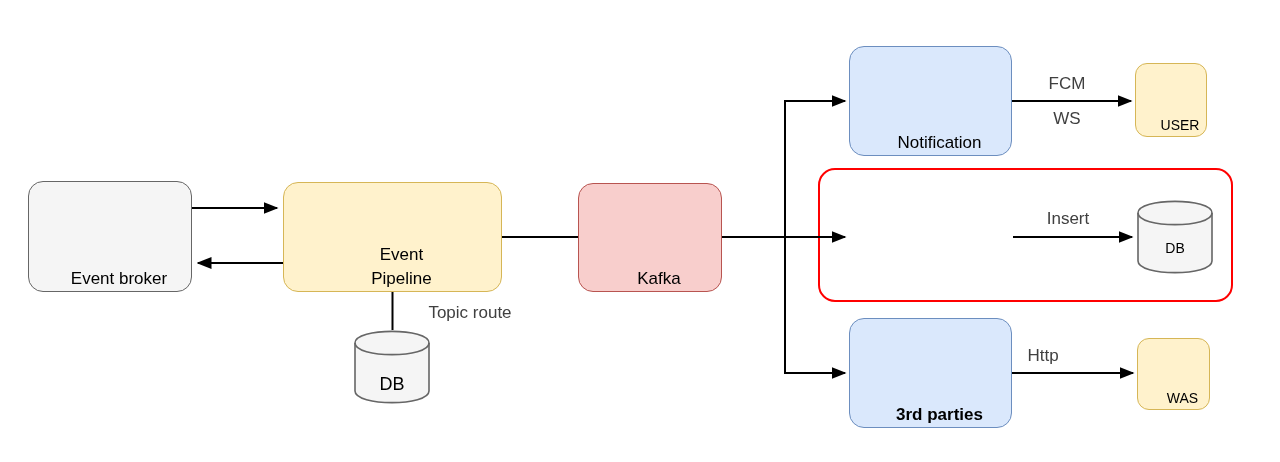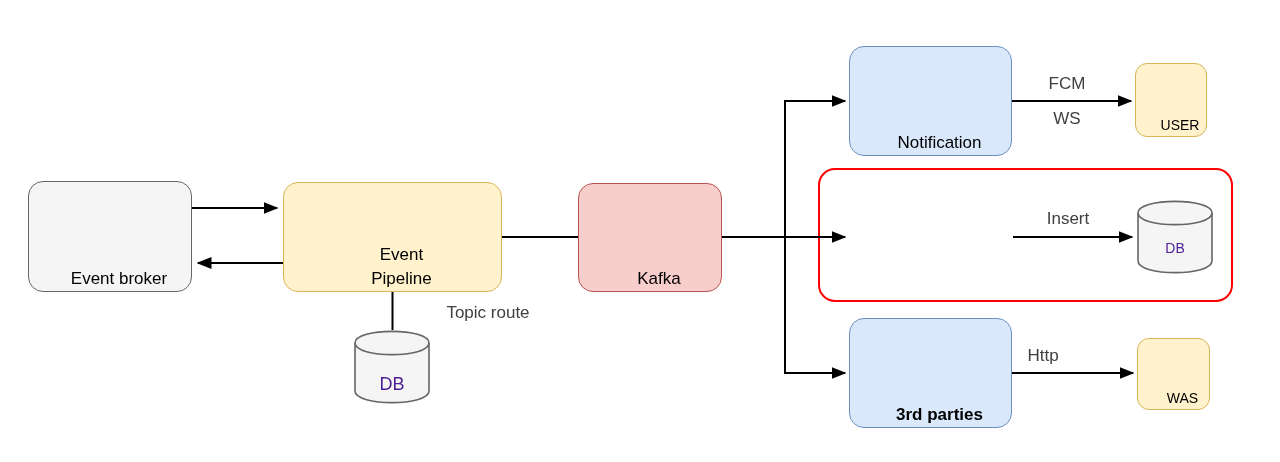--- a/index.html
+++ b/index.html
@@ -71,7 +71,7 @@
     left: 0;
     width: 100%;
     text-align: center;
-    color: #4c1d95;
+    color: #000000;
   }
   .cylinder.big .cyl-label { top: 44px; font-size: 18px; }
   .cylinder.small .cyl-label { top: 40px; font-size: 14px; }

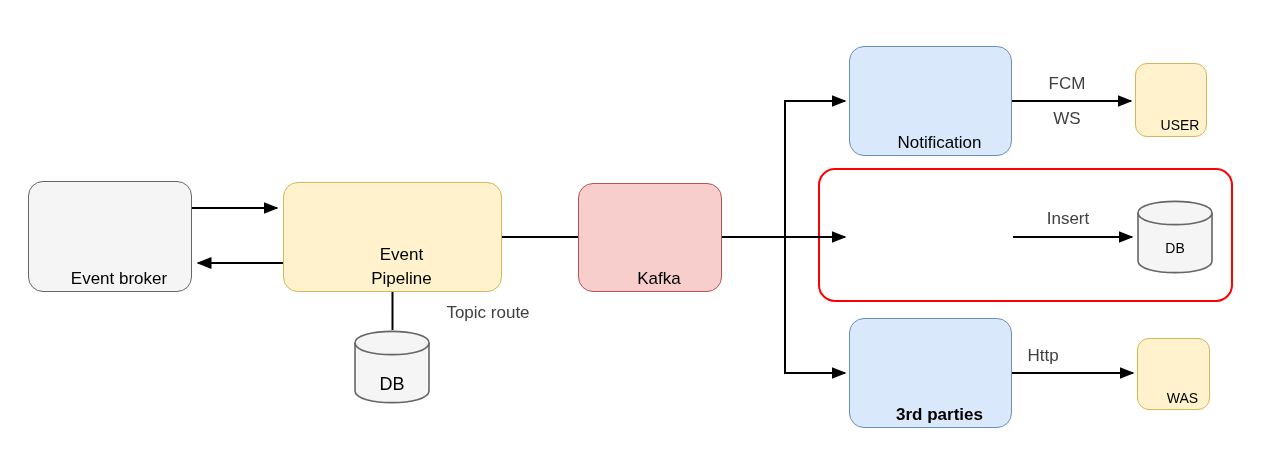--- a/index.html
+++ b/index.html
@@ -153,7 +153,7 @@
   <div class="edge-label" style="left:1067px; top:119px;">WS</div>
   <div class="edge-label" style="left:1068px; top:219px;">Insert</div>
   <div class="edge-label" style="left:1043px; top:356px;">Http</div>
-  <div class="edge-label" style="left:488px; top:313px;text-align:center;">Topic route</div>
+  <div class="edge-label" style="left:470px; top:313px;text-align:center;">Topic route</div>
 
 </div>
 

